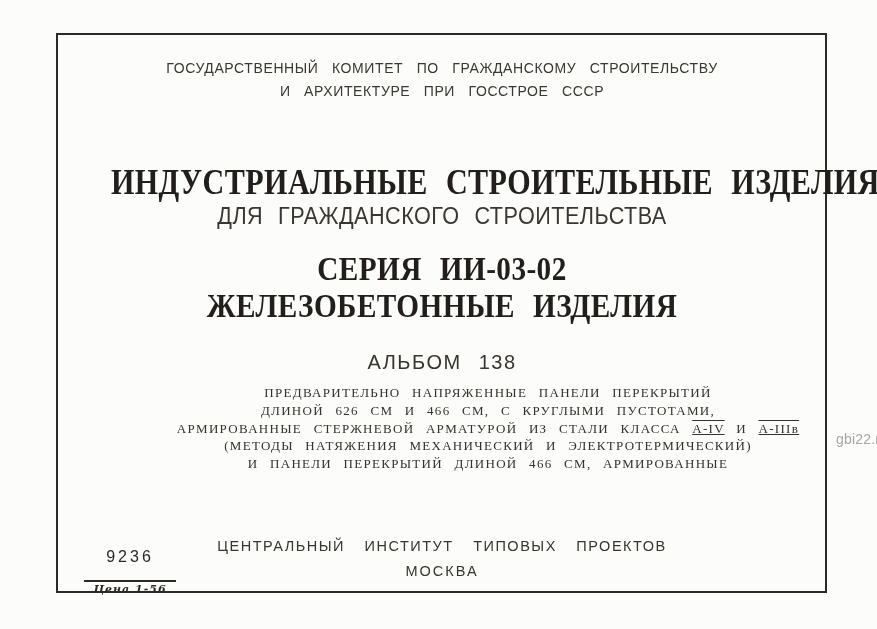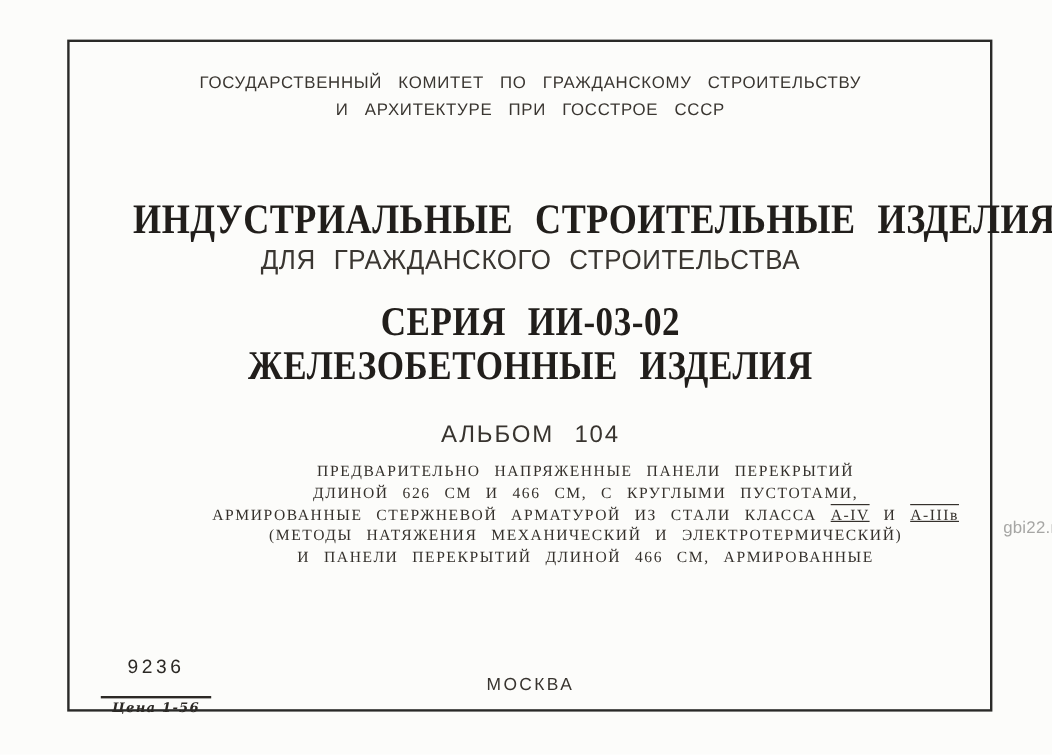--- a/index.html
+++ b/index.html
@@ -149,7 +149,7 @@
 
   <div class="cline display-title" style="top:287px; font-size:34px">ЖЕЛЕЗОБЕТОННЫЕ ИЗДЕЛИЯ</div>
 
-  <div class="cline album" style="top:351px">АЛЬБОМ 104</div>
+  <div class="cline album" style="top:351px">АЛЬБОМ 138</div>
 
   <div class="spec">
     <div>ПРЕДВАРИТЕЛЬНО НАПРЯЖЕННЫЕ ПАНЕЛИ ПЕРЕКРЫТИЙ</div>

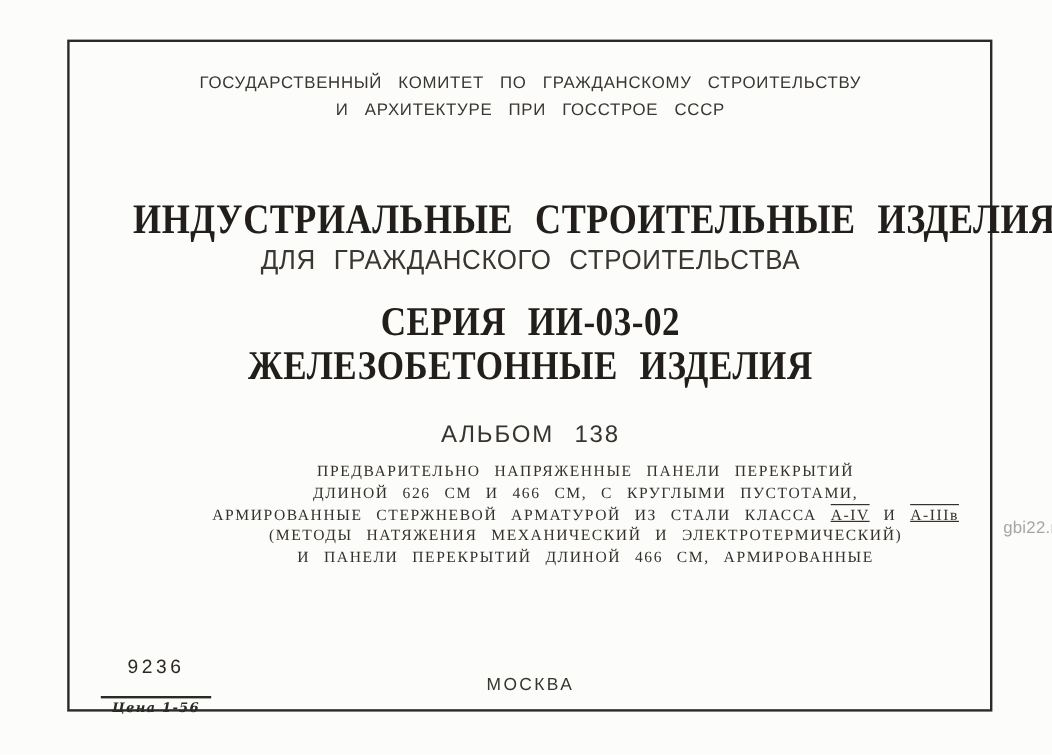--- a/index.html
+++ b/index.html
@@ -159,6 +159,7 @@
     <div>И ПАНЕЛИ ПЕРЕКРЫТИЙ ДЛИНОЙ 466 СМ, АРМИРОВАННЫЕ</div>
   </div>
 
+  <div class="cline institute" style="top:538px">ЦЕНТРАЛЬНЫЙ ИНСТИТУТ ТИПОВЫХ ПРОЕКТОВ</div>
 
   <div class="cline city" style="top:563px">МОСКВА</div>
 

